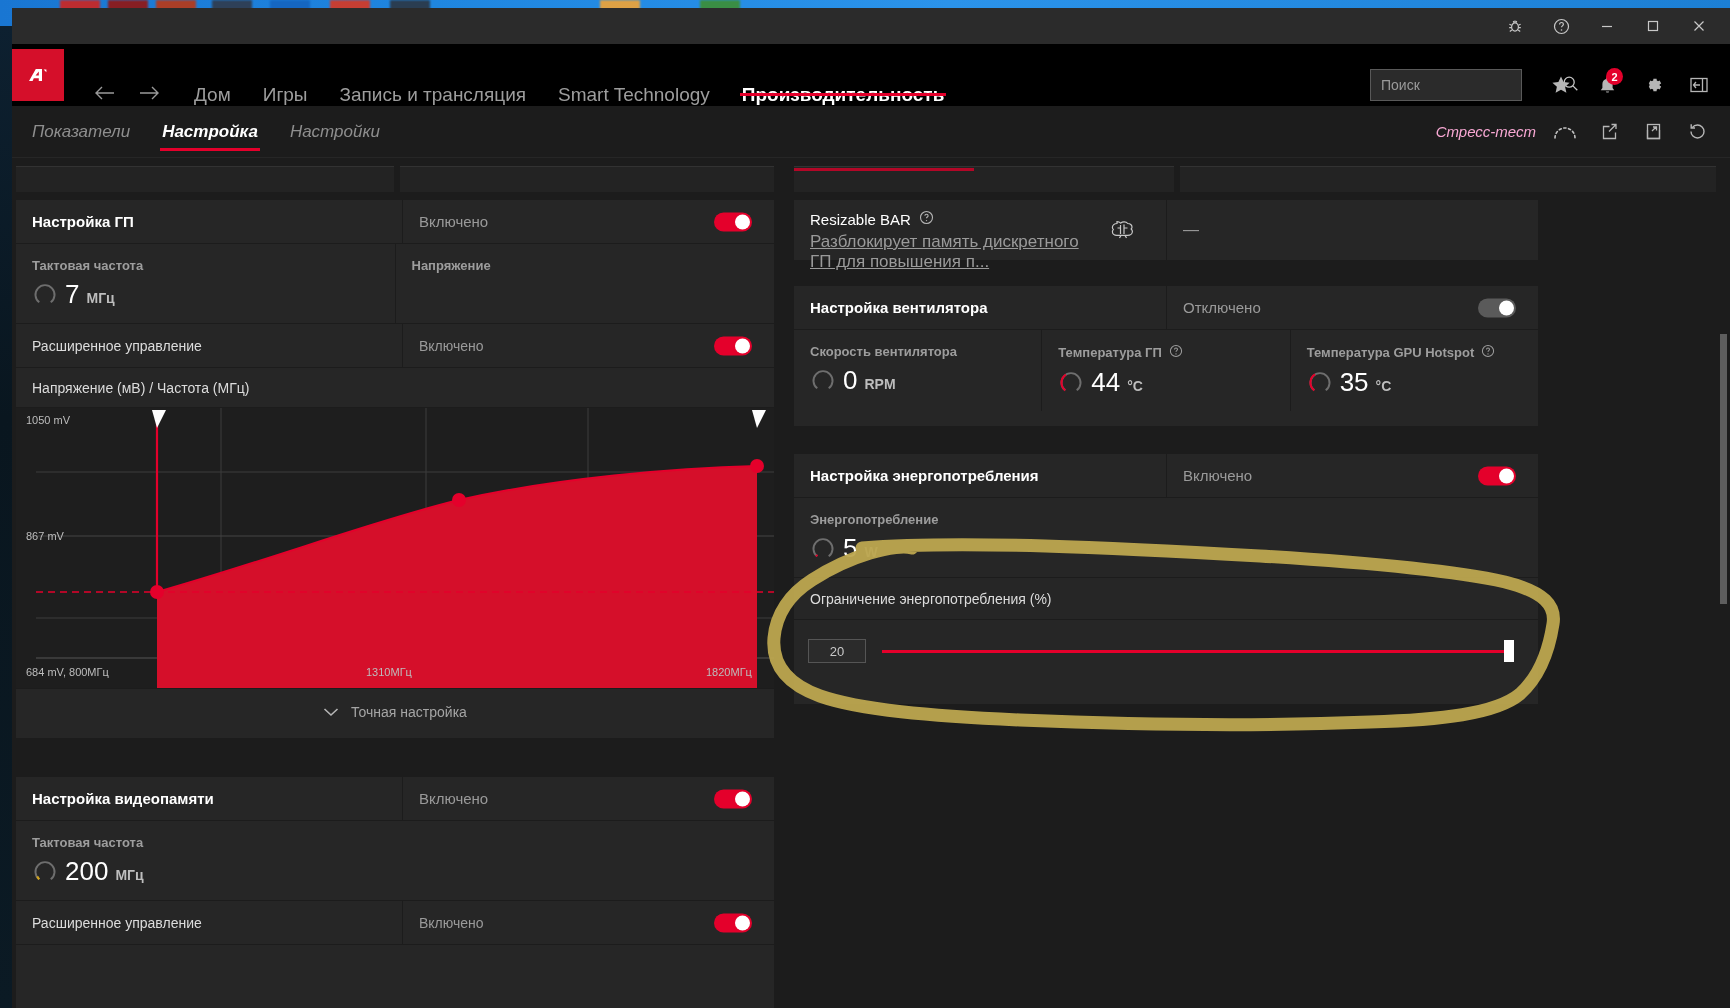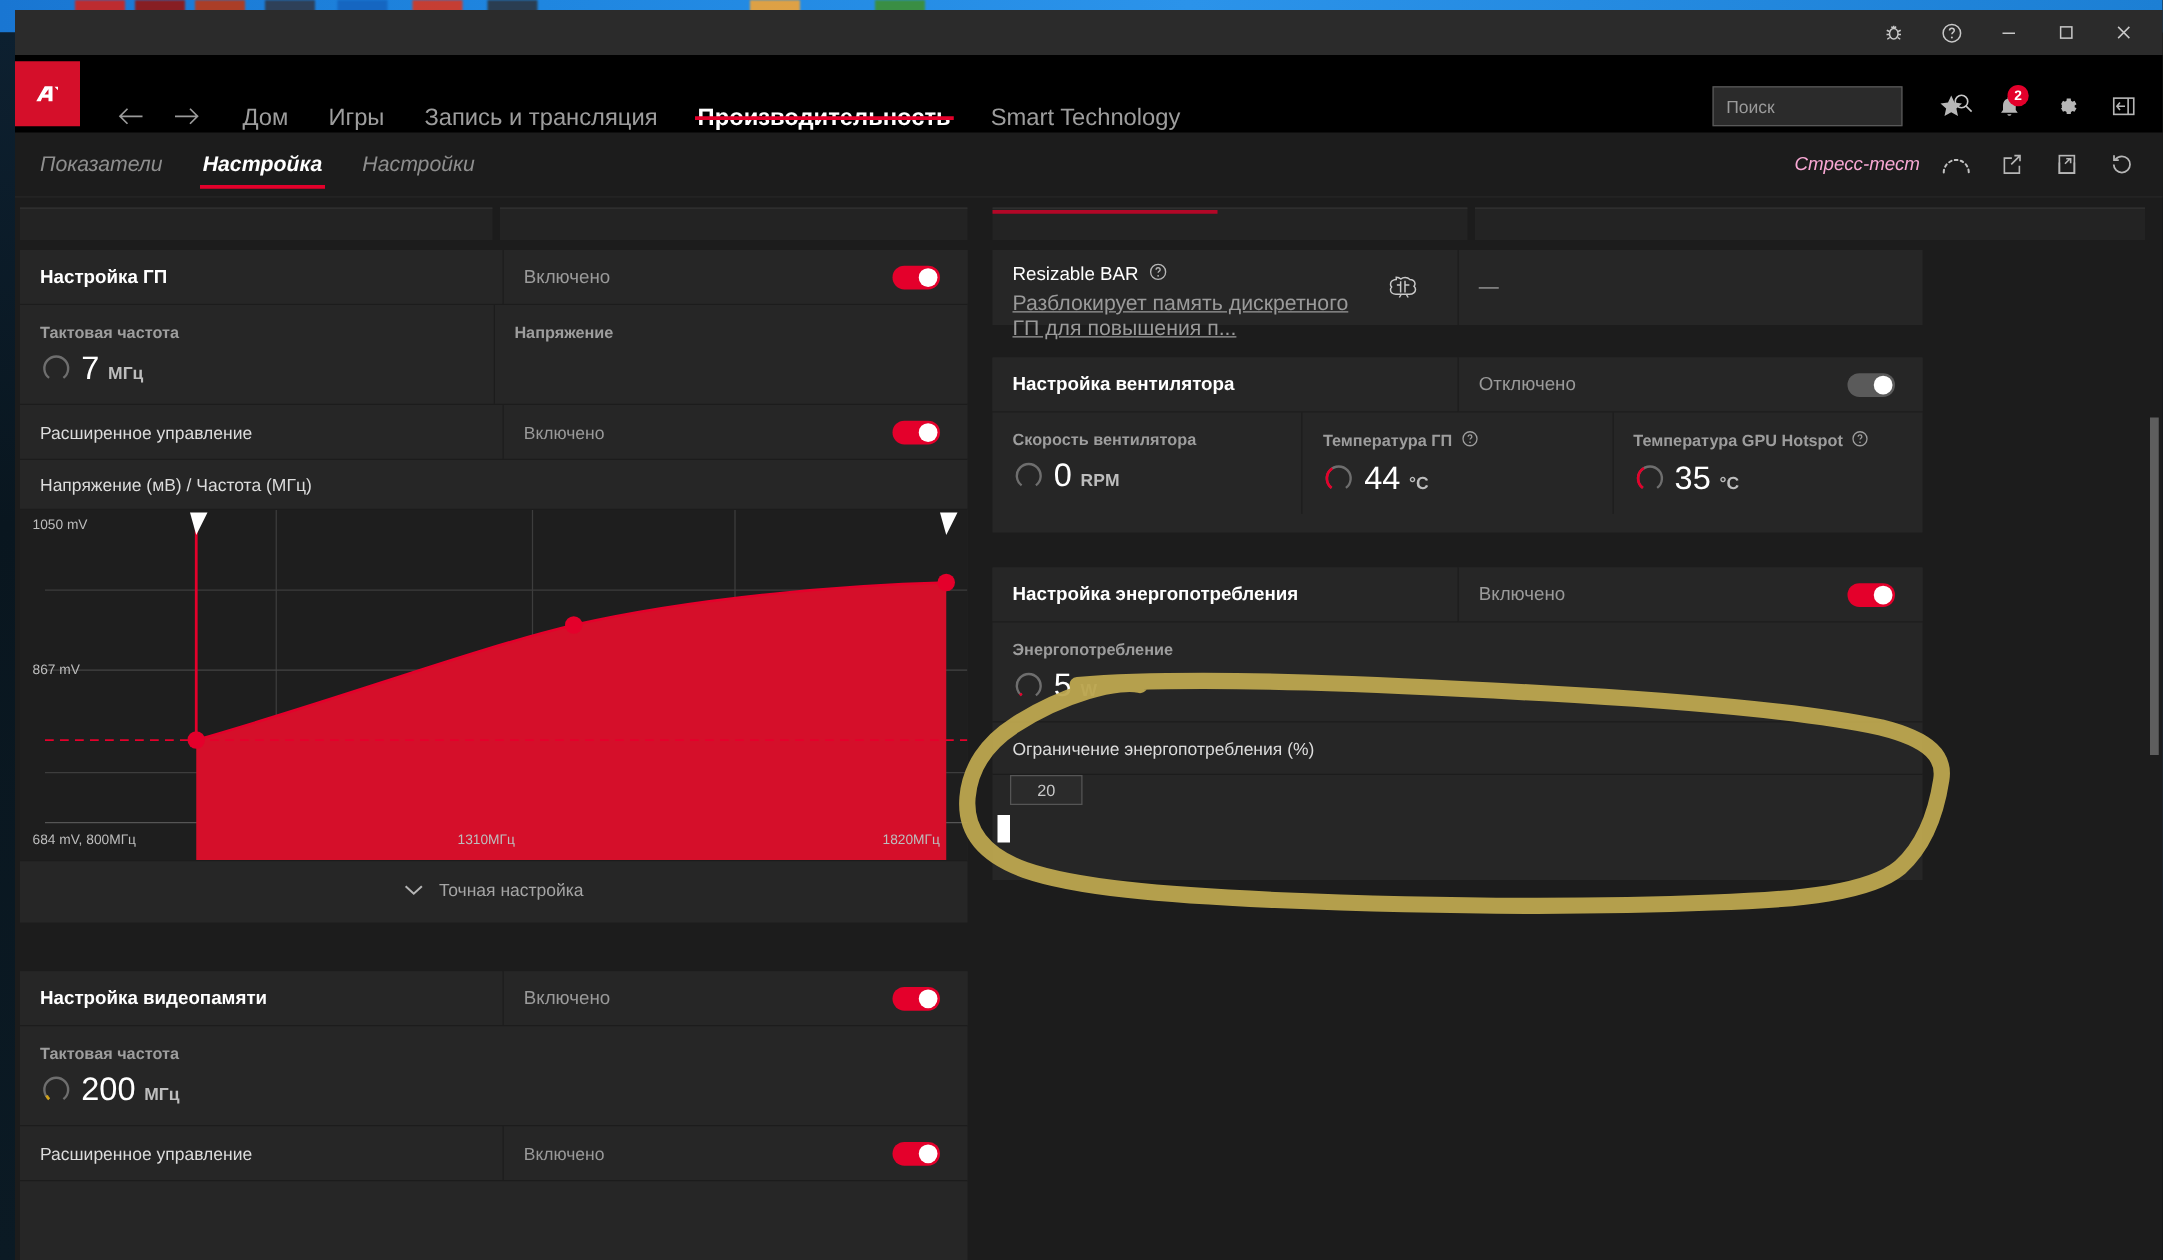--- a/index.html
+++ b/index.html
@@ -373,8 +373,8 @@
       <div class="nav-item">Дом</div>
       <div class="nav-item">Игры</div>
       <div class="nav-item">Запись и трансляция</div>
+      <div class="nav-item">Smart Technology</div>
       <div class="nav-item active">Производительность</div>
-      <div class="nav-item">Smart Technology</div>
     </div>
     <div class="nav-right">
       <div id="search-box">

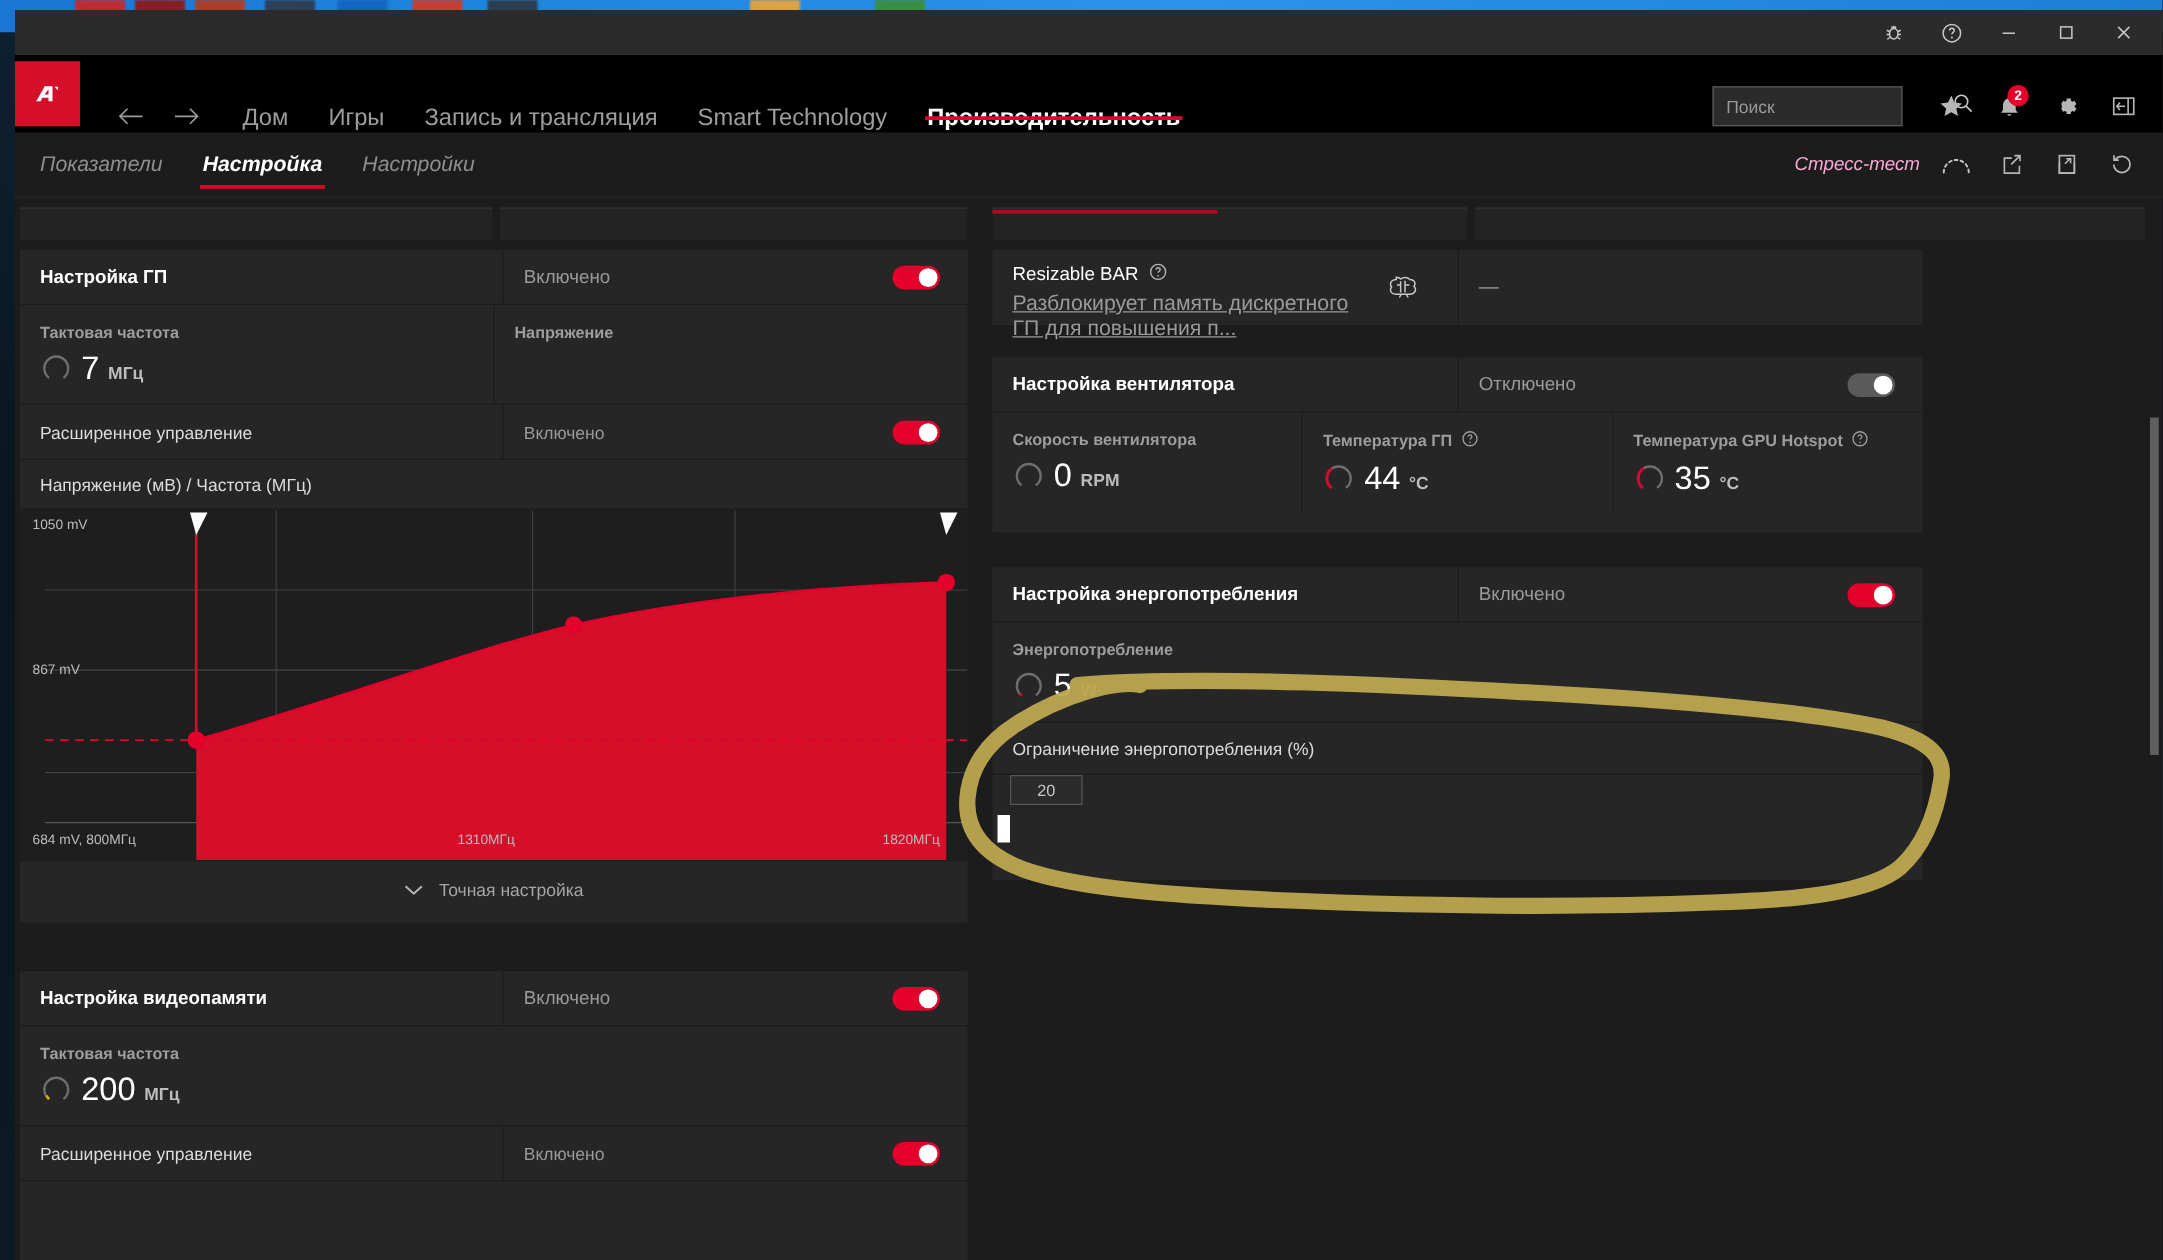--- a/index.html
+++ b/index.html
@@ -267,7 +267,7 @@
     font-size: 14px; color: #dcdcdc;
     border-bottom: 1px solid #1c1c1c;
   }
-  .slider-row { height: 62px; display: flex; align-items: flex-start; padding: 0 24px 0 14px; flex-direction: column; }
+  .slider-row { height: 62px; display: flex; align-items: center; padding: 0 24px 0 14px; }
   .slider-value-box {
     width: 58px; height: 24px; border: 1px solid #555;
     display: flex; align-items: center; justify-content: center;

